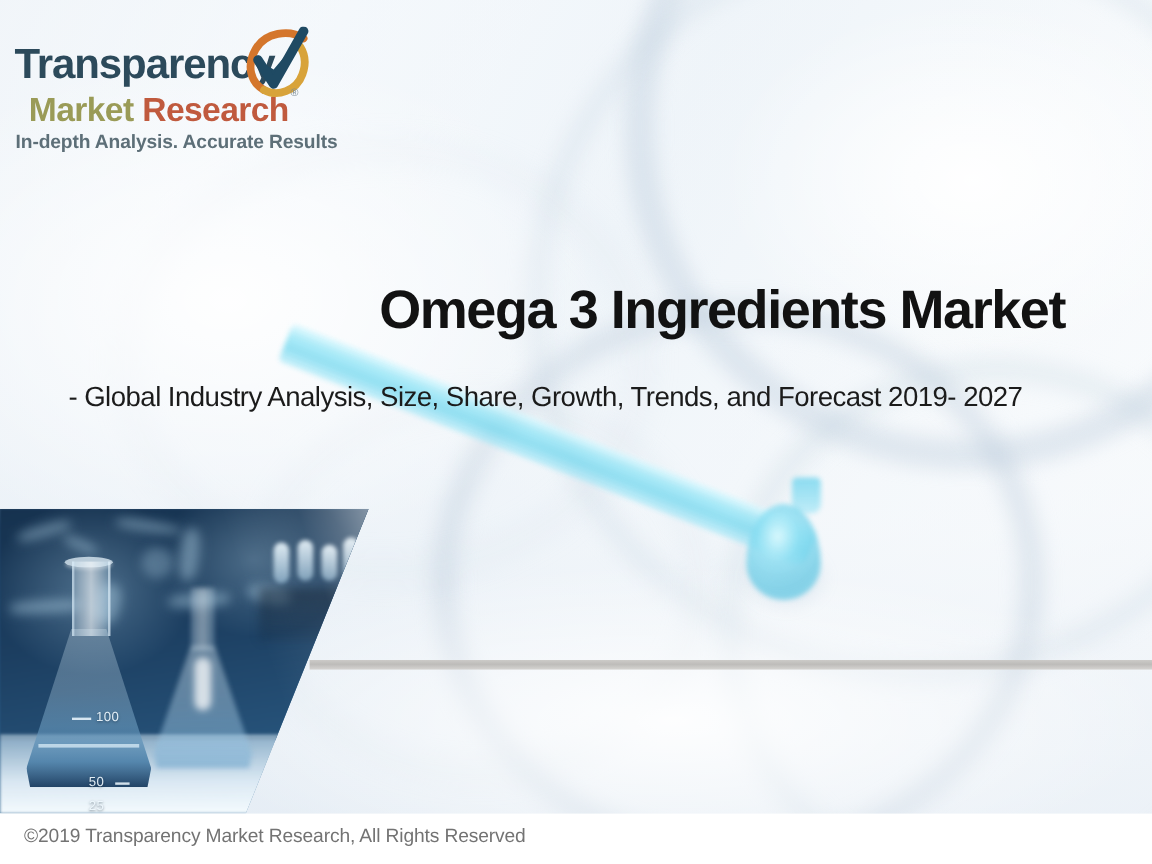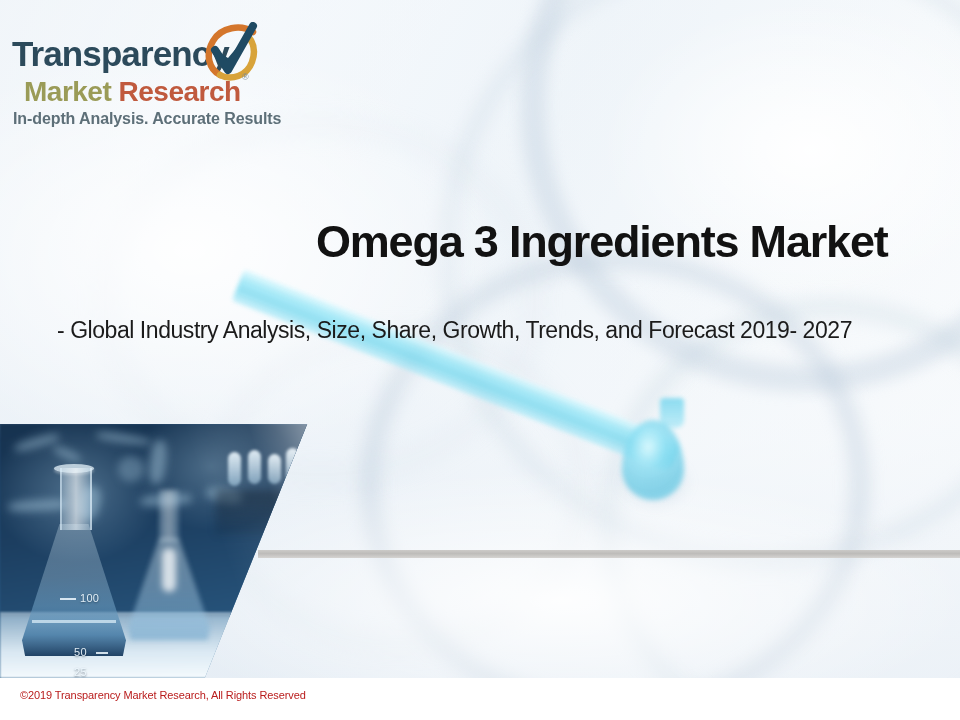--- a/index.html
+++ b/index.html
@@ -303,7 +303,7 @@
   
   .title {
     position: absolute;
-    left: 316px; top: 219px;
+    left: 316px; top: 235px;
     width: 636px;
     font-family: "Liberation Sans", sans-serif;
     font-size: 45px;

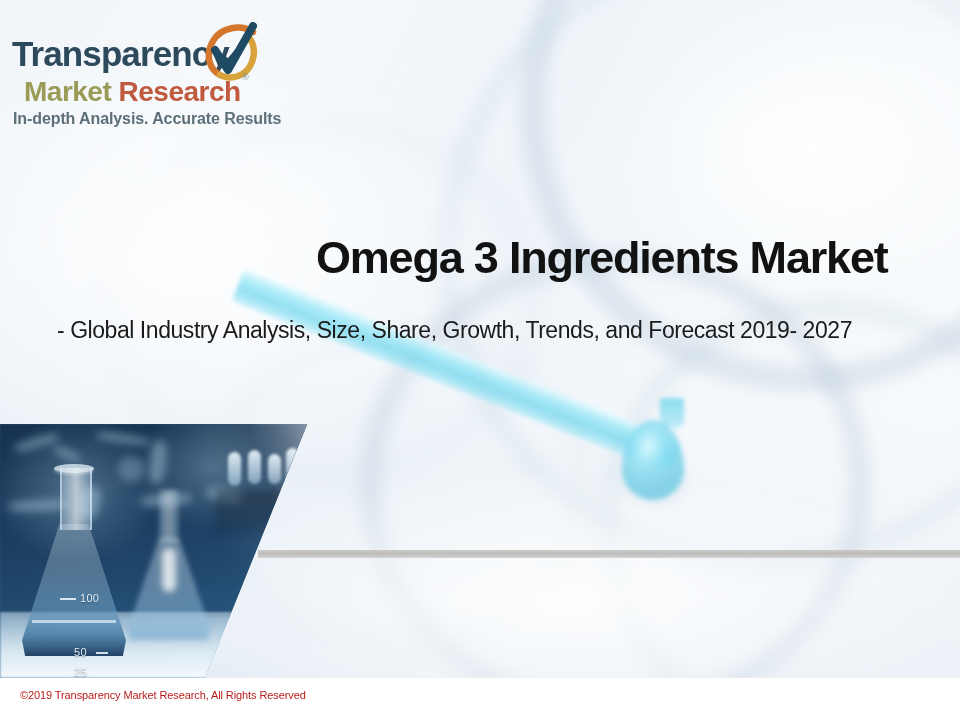--- a/index.html
+++ b/index.html
@@ -331,8 +331,8 @@
     position: absolute;
     left: 20px; top: 689px;
     font-family: "Liberation Sans", sans-serif;
-    font-size: 11px;
-    color: #b91c1c;
+    font-size: 16px;
+    color: #737373;
     letter-spacing: -0.1px;
     white-space: nowrap;
   }

